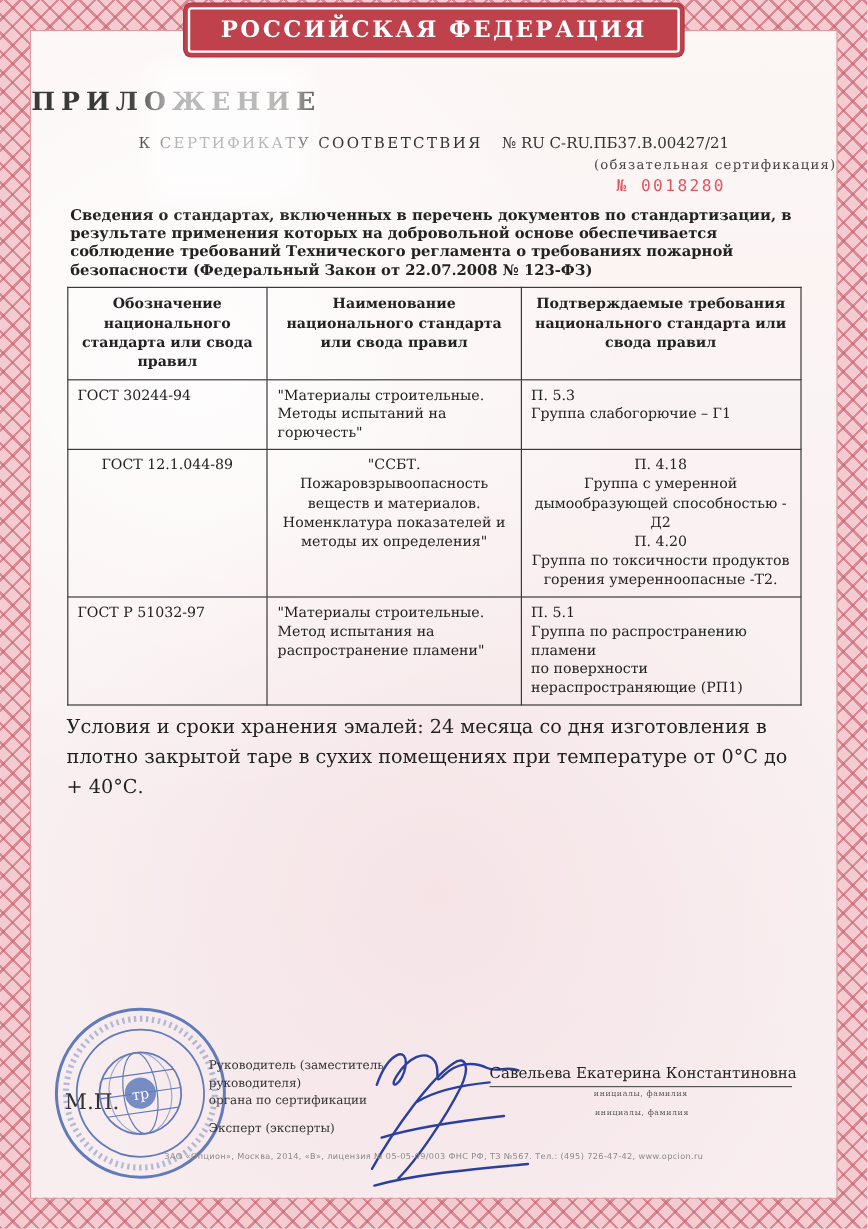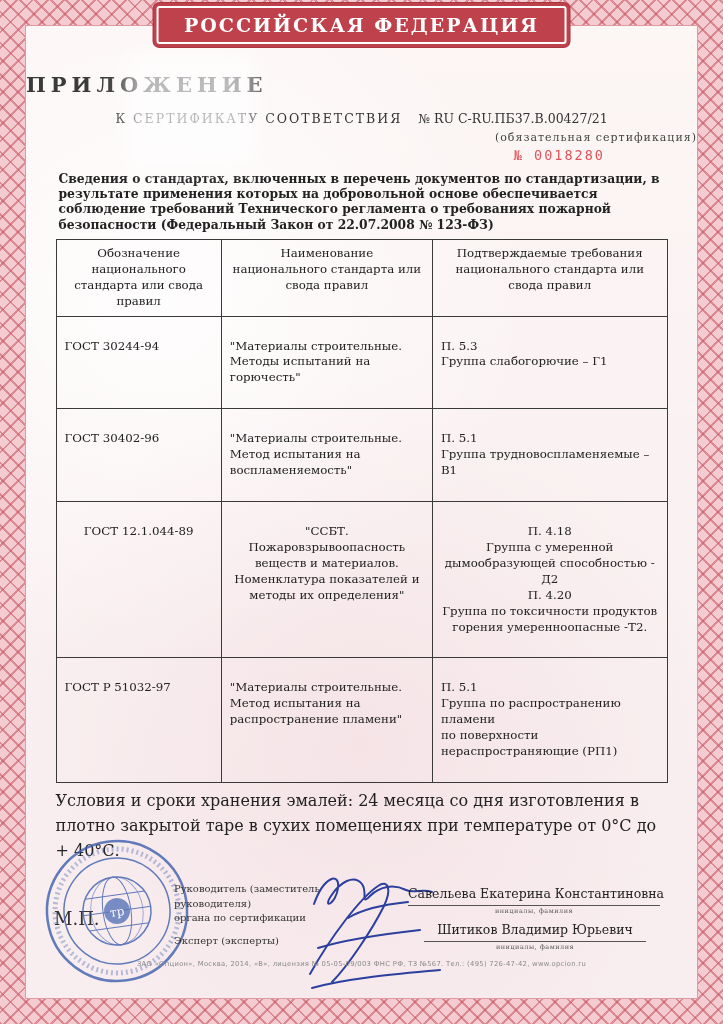--- a/index.html
+++ b/index.html
@@ -65,7 +65,7 @@
   table.stds th, table.stds td{
     border:1px solid #3a3a3a; vertical-align:top; padding:22px 8px;
   }
-  table.stds th{font-weight:normal; text-align:center; padding:6px 10px;}
+  table.stds th{font-weight:bold; text-align:center; padding:6px 10px;}
   .col-code{width:152px;}
   .col-name{width:196px;}
   .col-req{width:224px;}

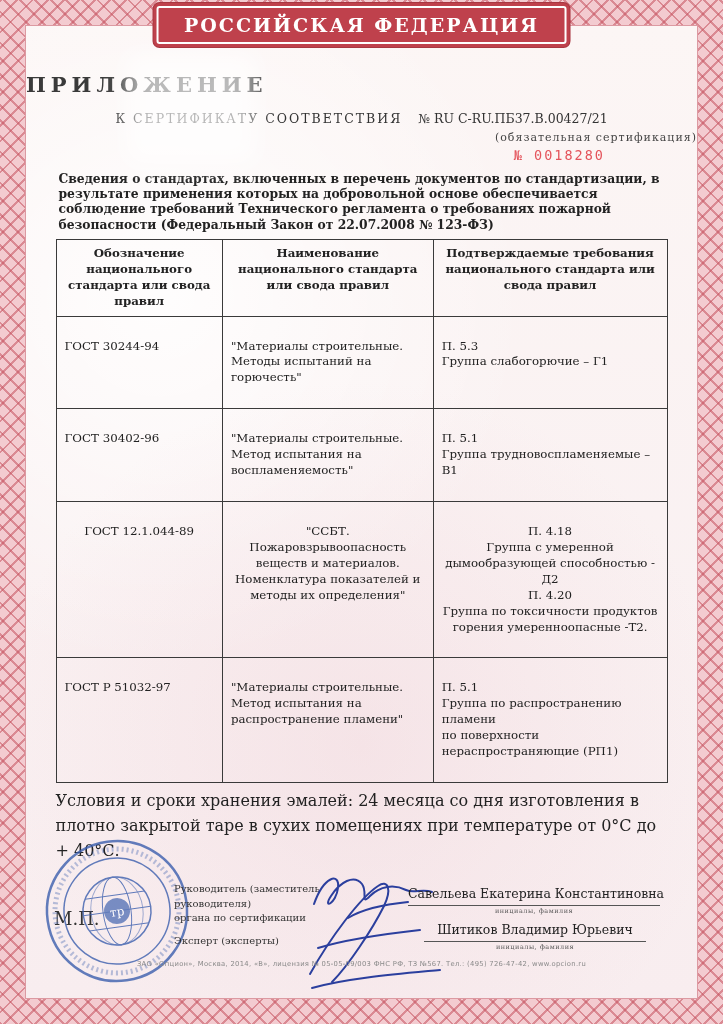--- a/index.html
+++ b/index.html
@@ -63,7 +63,7 @@
     font-size:11.8px; line-height:1.35; color:#222;
   }
   table.stds th, table.stds td{
-    border:1px solid #3a3a3a; vertical-align:top; padding:22px 8px;
+    border:1px solid #3a3a3a; vertical-align:top; padding:5px 8px;
   }
   table.stds th{font-weight:bold; text-align:center; padding:6px 10px;}
   .col-code{width:152px;}

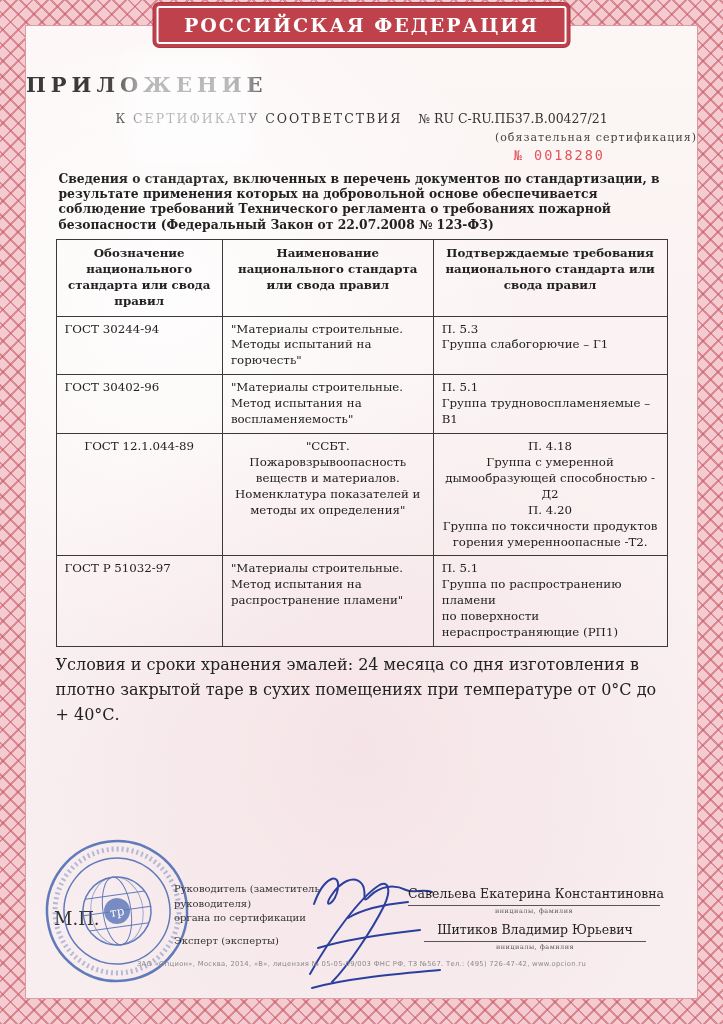--- a/index.html
+++ b/index.html
@@ -136,14 +136,6 @@
 Группа слабогорючие – Г1</td>
         </tr>
         <tr>
-          <td>ГОСТ 30402-96</td>
-          <td class="prewrap">"Материалы строительные.
-Метод испытания на
-воспламеняемость"</td>
-          <td class="prewrap">П. 5.1
-Группа трудновоспламеняемые – В1</td>
-        </tr>
-        <tr>
           <td class="pad-tall">ГОСТ 12.1.044-89</td>
           <td class="prewrap pad-tall">"ССБТ.
 Пожаровзрывоопасность

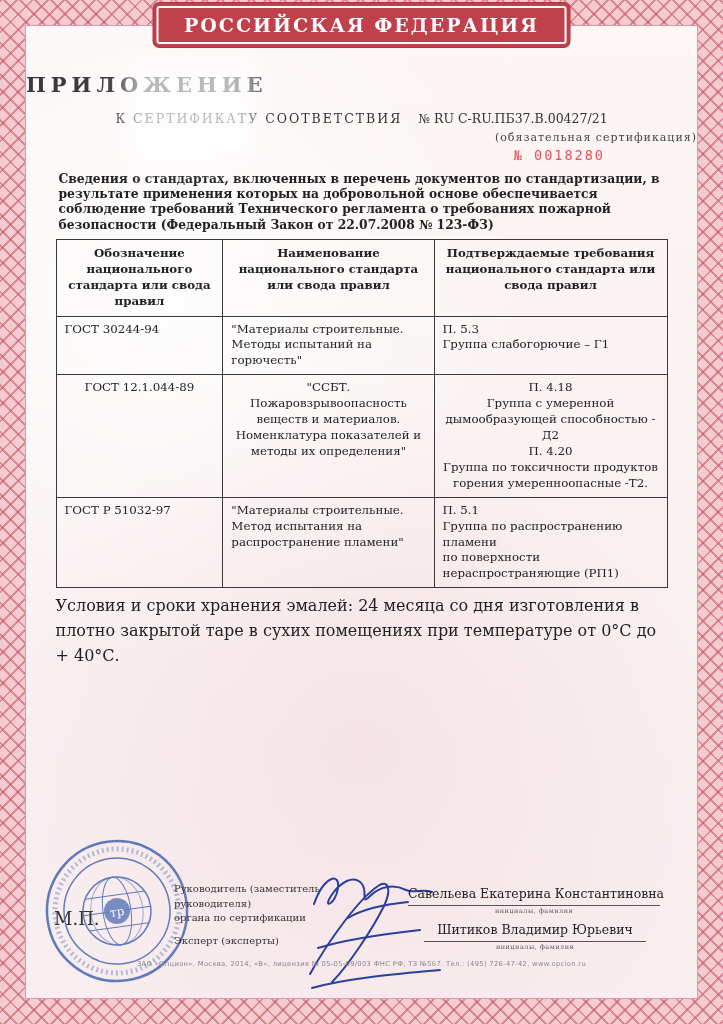--- a/index.html
+++ b/index.html
@@ -207,7 +207,6 @@
       <div class="role-label expert">Эксперт (эксперты)</div>
 
       <div class="name-block expert">
-        <div class="name-text">Шитиков Владимир Юрьевич</div>
         <div class="name-caption">инициалы, фамилия</div>
       </div>
 

